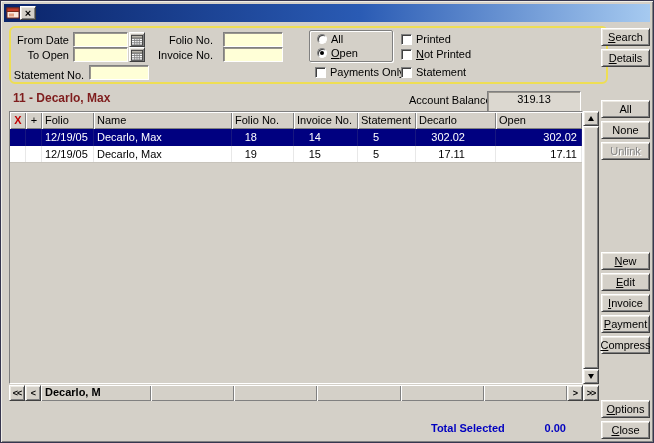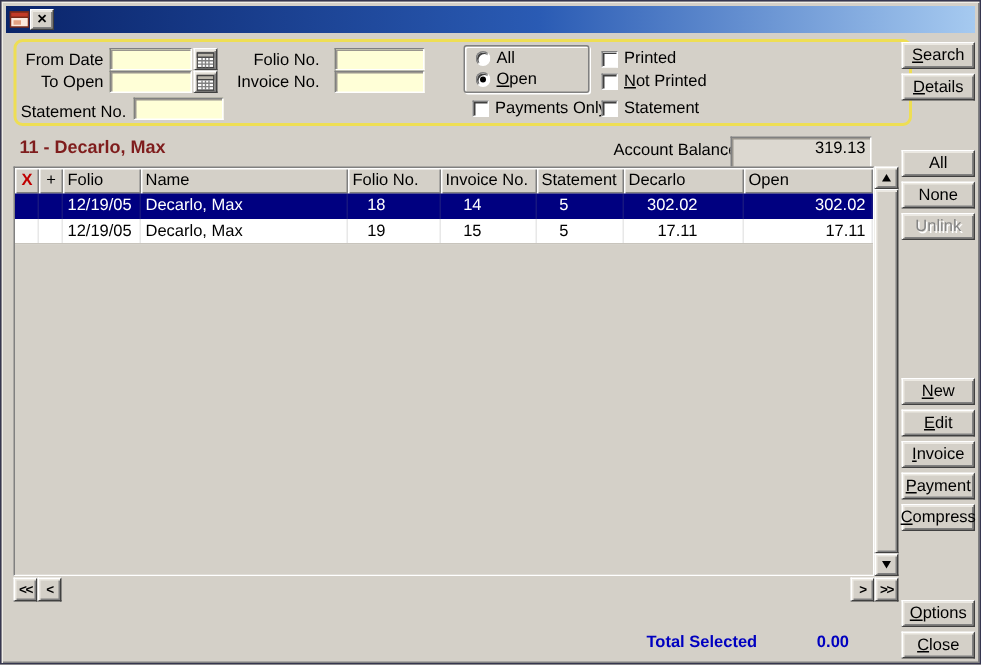--- a/index.html
+++ b/index.html
@@ -39,7 +39,7 @@
   .cbox{width:11px;height:11px;background:#fff;border:1px solid;border-color:#808080 #fff #fff #808080;box-shadow:inset 1px 1px 0 #404040;flex:none;}
   .acct-title{position:absolute;left:12px;top:90px;color:#7f1d1d;font-weight:bold;font-size:12px;}
   .bal-lbl{position:absolute;left:408px;top:93px;}
-  .bal-field{position:absolute;left:486px;top:90px;width:94px;height:29px;background:#dcd8d0;text-align:right;line-height:14px;padding:0 3px;}
+  .bal-field{position:absolute;left:486px;top:90px;width:94px;height:29px;background:#dcd8d0;text-align:center;line-height:14px;padding:0 20px;}
   .grid{position:absolute;left:8px;top:110px;width:574px;height:273px;display:flex;flex-direction:column;background:#d4d0c8;border:1px solid;border-color:#808080 #fff #fff #808080;}
   .grow{display:grid;grid-template-columns:16px 16px 52px 138px 62px 64px 58px 80px 1fr;height:17px;flex:none;}
   .hc{background:#d4d0c8;box-shadow:inset 1px 1px 0 #fff, inset -1px -1px 0 #808080;line-height:16px;padding:0 3px;overflow:hidden;white-space:nowrap;}

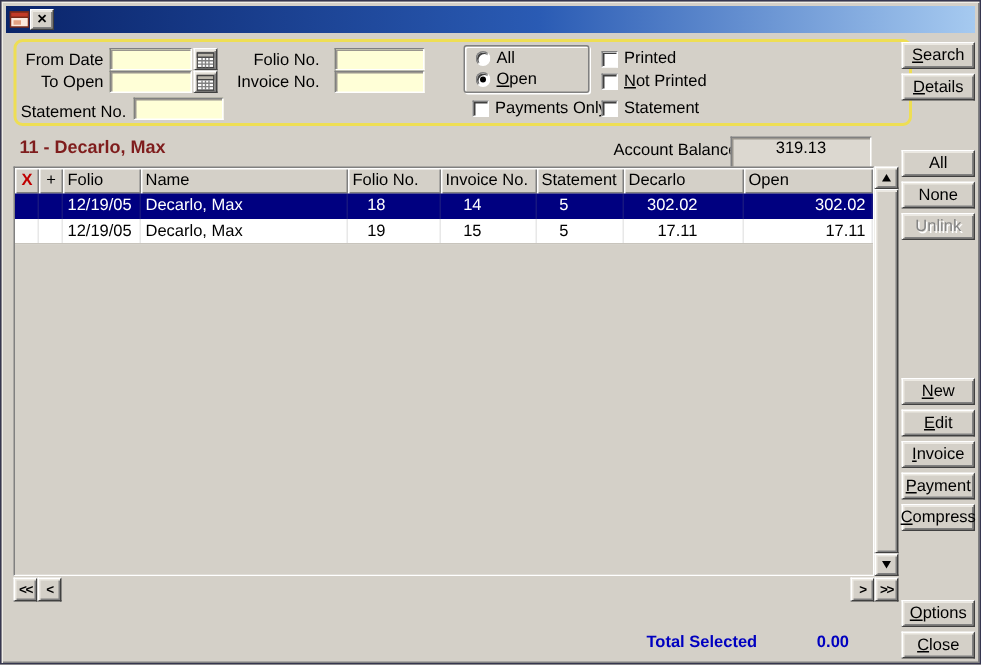--- a/index.html
+++ b/index.html
@@ -200,6 +200,14 @@
   <div class="navstrip">
     <button class="raised navbtn" style="left:0;">&lt;&lt;</button>
     <button class="raised navbtn" style="left:16px;">&lt;</button>
+    <div class="navcells">
+      <div class="ncell first">Decarlo, M</div>
+      <div class="ncell empty"></div>
+      <div class="ncell empty"></div>
+      <div class="ncell empty"></div>
+      <div class="ncell empty"></div>
+      <div class="ncell empty"></div>
+    </div>
     <button class="raised navbtn" style="left:558px;">&gt;</button>
     <button class="raised navbtn" style="left:574px;">&gt;&gt;</button>
   </div>

